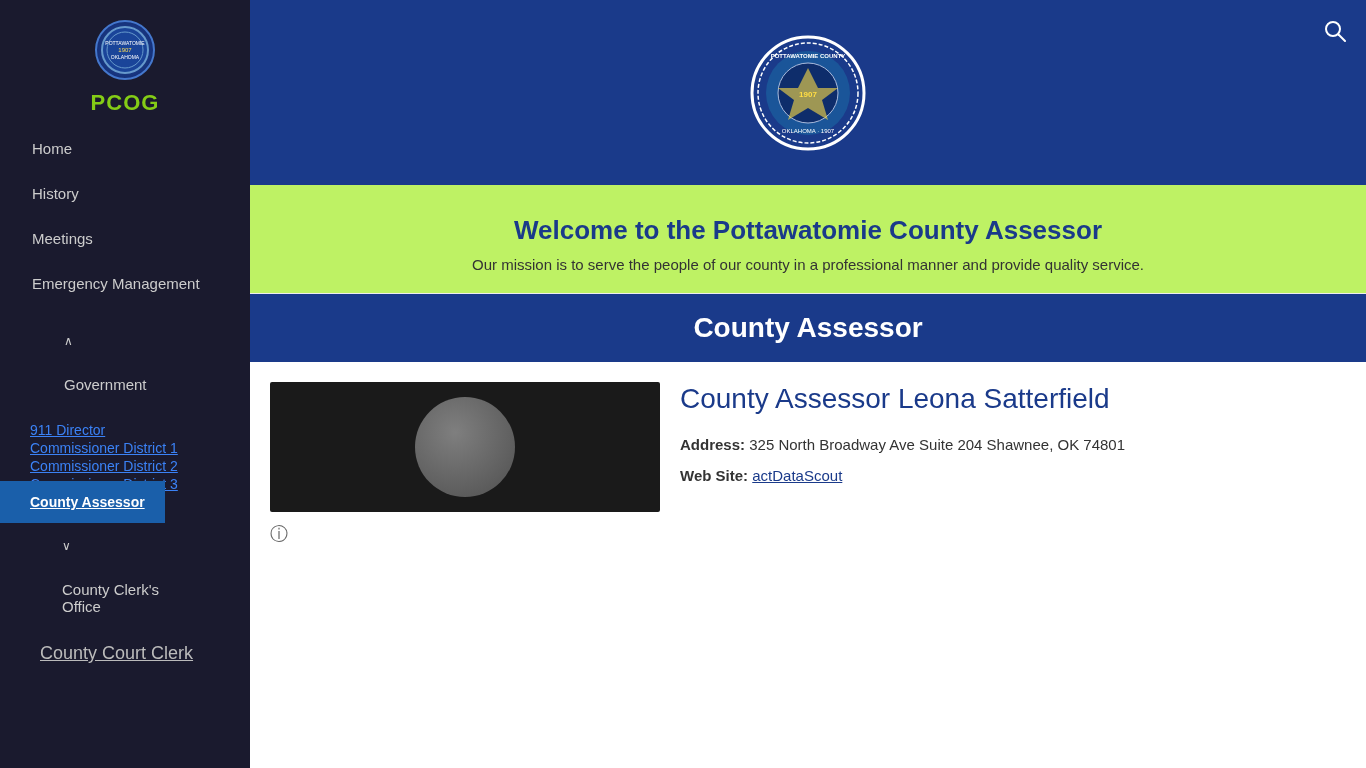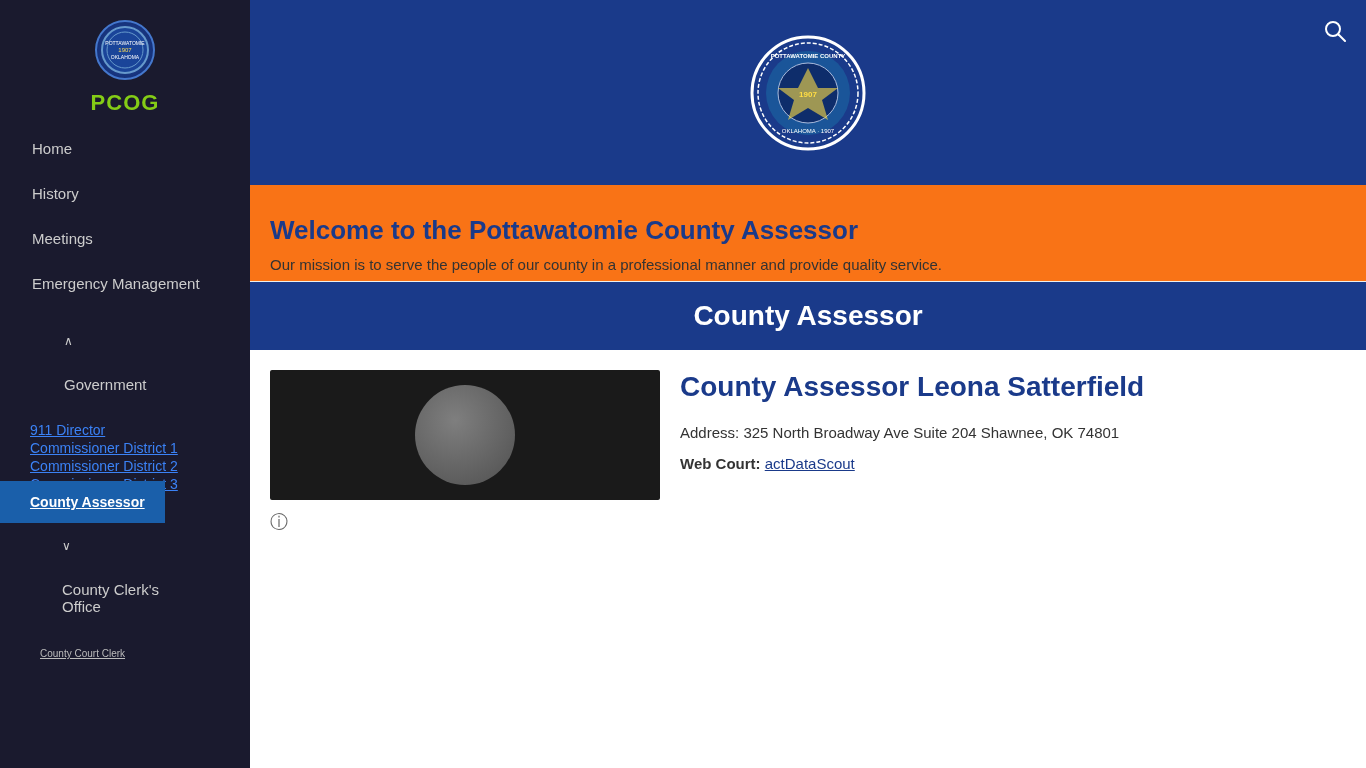--- a/index.html
+++ b/index.html
@@ -111,8 +111,9 @@
 
     
     #welcome-banner {
-      background: #f97316;
-      padding: 30px 20px 8px;
+      background: #bef264;
+      text-align: center;
+      padding: 30px 20px 20px;
       border-bottom: 1px solid #eee;
     }
     #welcome-title {

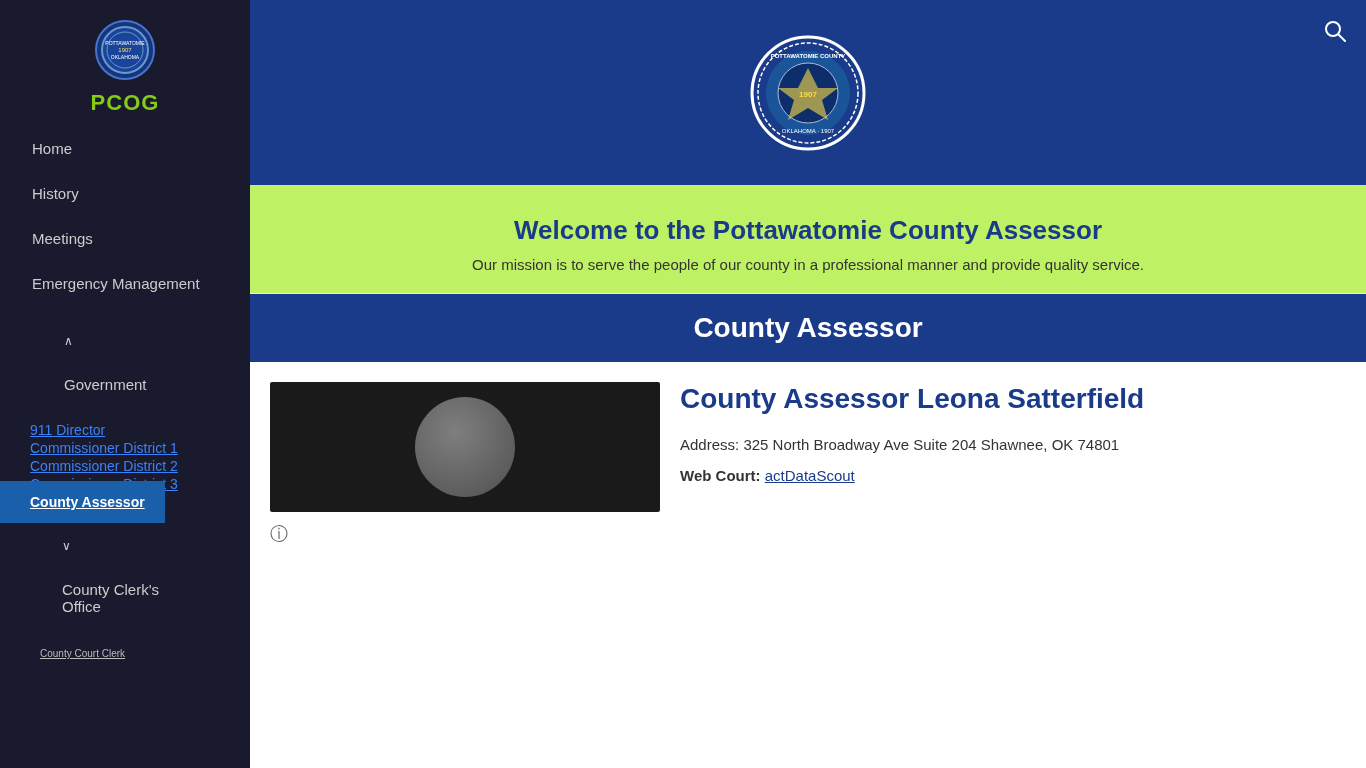--- a/index.html
+++ b/index.html
@@ -179,7 +179,7 @@
     }
     #assessor-name {
       font-size: 28px;
-      font-weight: bold;
+      font-weight: normal;
       color: #1a3a8a;
       margin-bottom: 20px;
       line-height: 1.2;

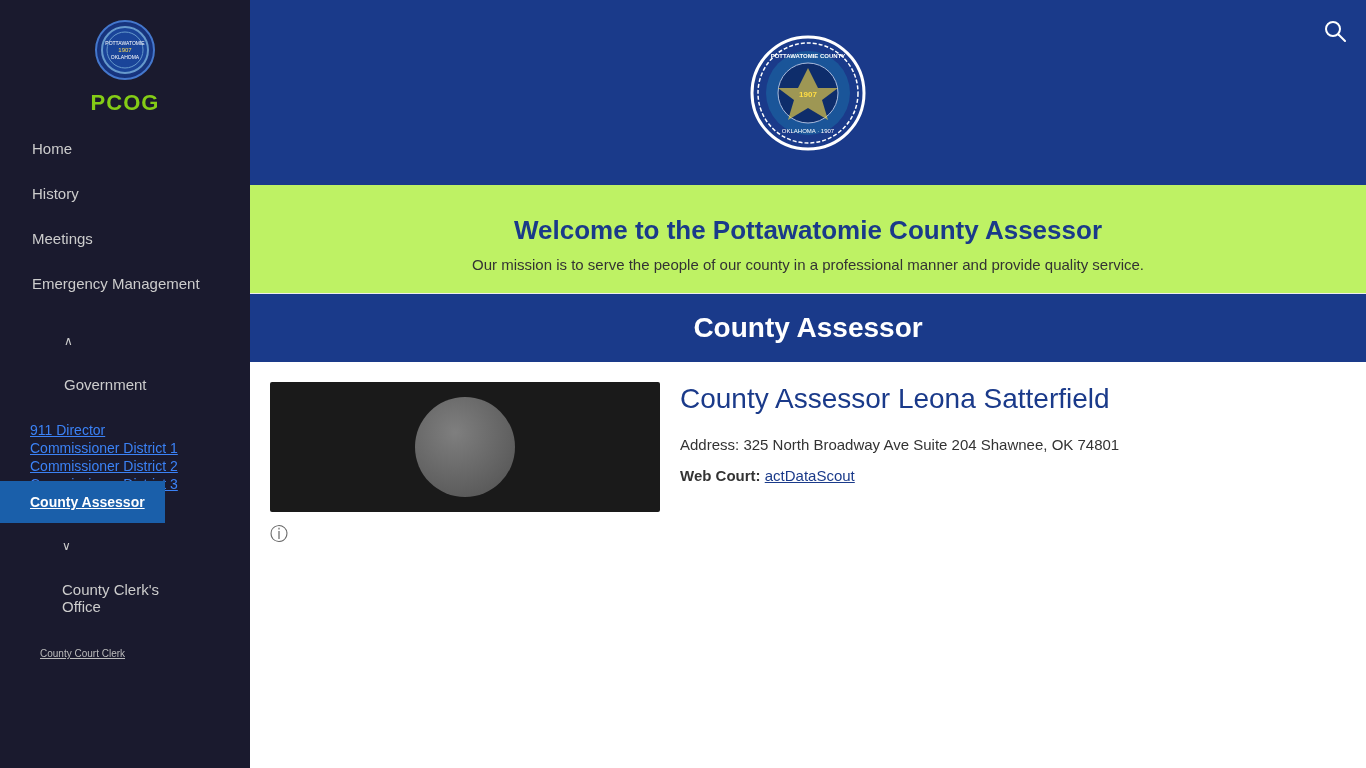--- a/index.html
+++ b/index.html
@@ -190,7 +190,7 @@
       color: #333;
     }
     #address-label {
-      font-weight: normal;
+      font-weight: bold;
       text-align: center;
     }
     #website-row {

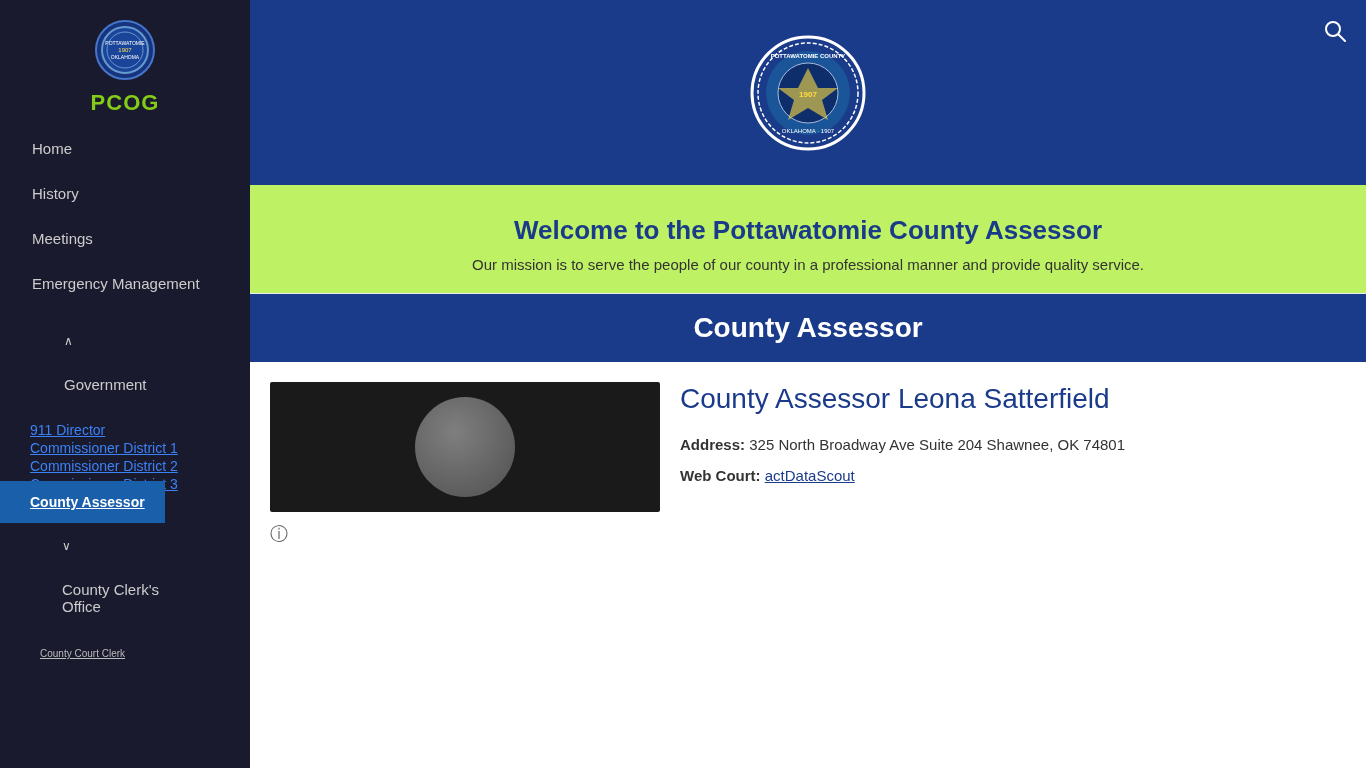--- a/index.html
+++ b/index.html
@@ -321,7 +321,7 @@
         <span id="address-value">325 North Broadway Ave Suite 204 Shawnee, OK 74801</span>
       </div>
       <div id="website-row">
-        <span id="website-label">Web Court:</span>
+        <span id="website-label">Web Site:</span>
         <a id="website-link" href="#">actDataScout</a>
       </div>
     </div>

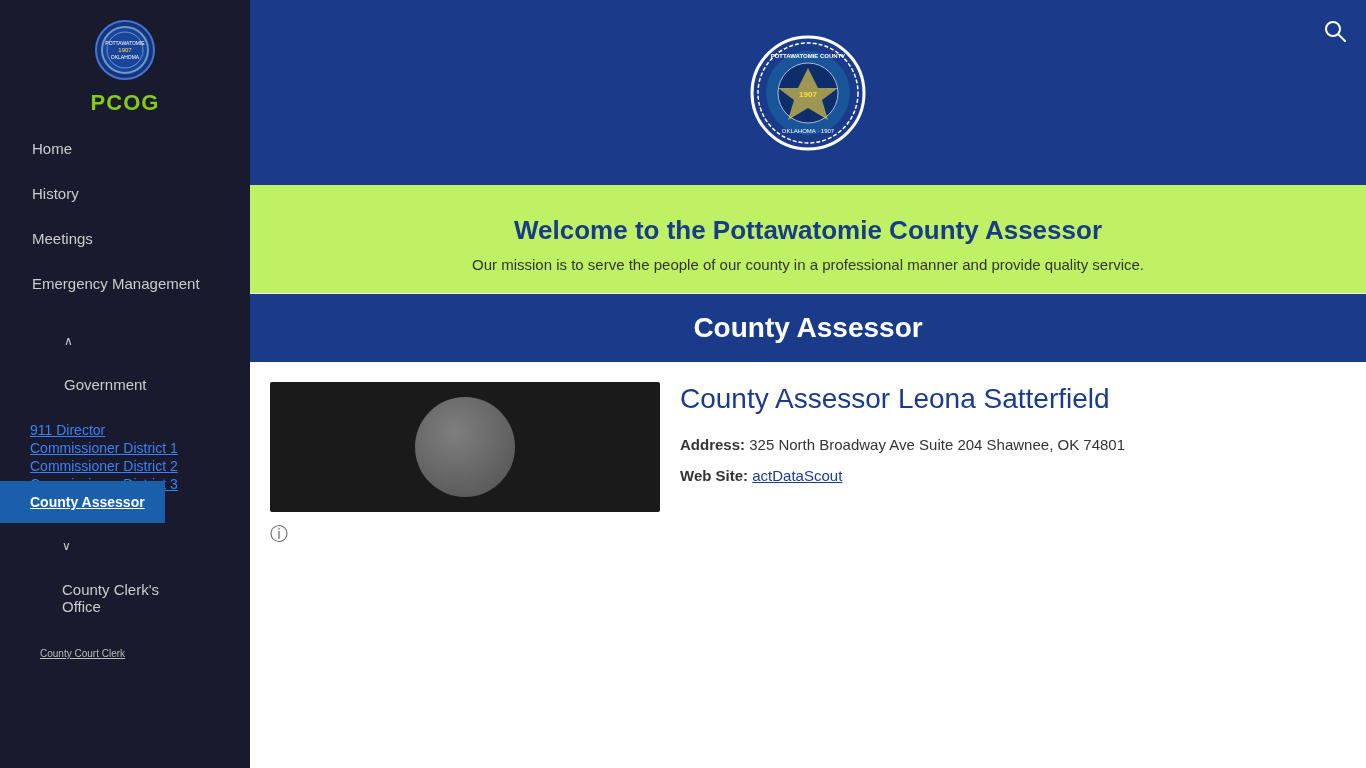--- a/index.html
+++ b/index.html
@@ -77,7 +77,7 @@
     }
     .sidebar-sub-sub-item a {
       padding: 13px 20px 13px 40px;
-      font-size: 10px;
+      font-size: 18px;
       color: #bbb;
     }
 

